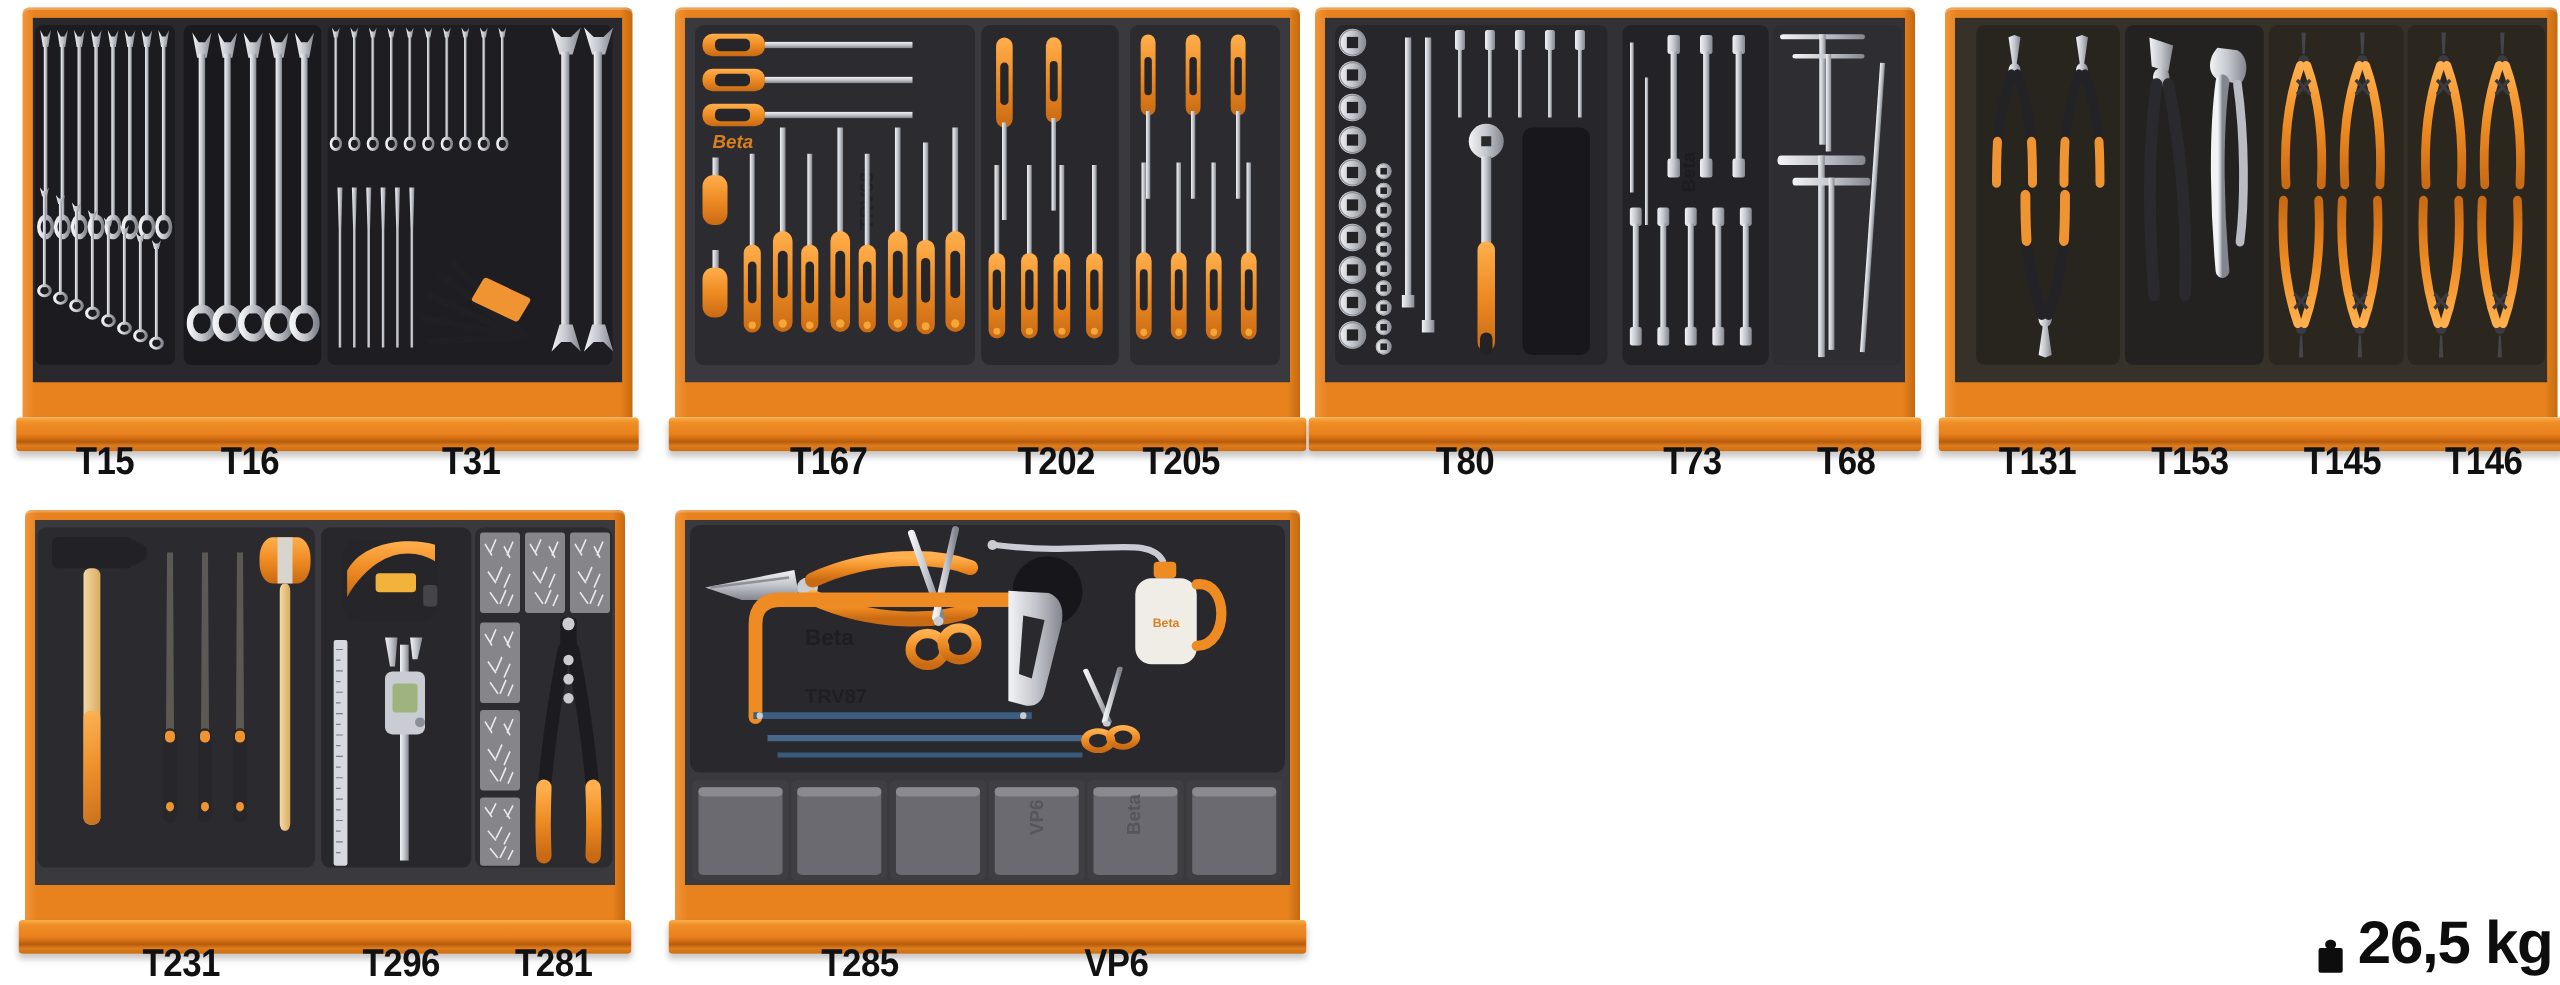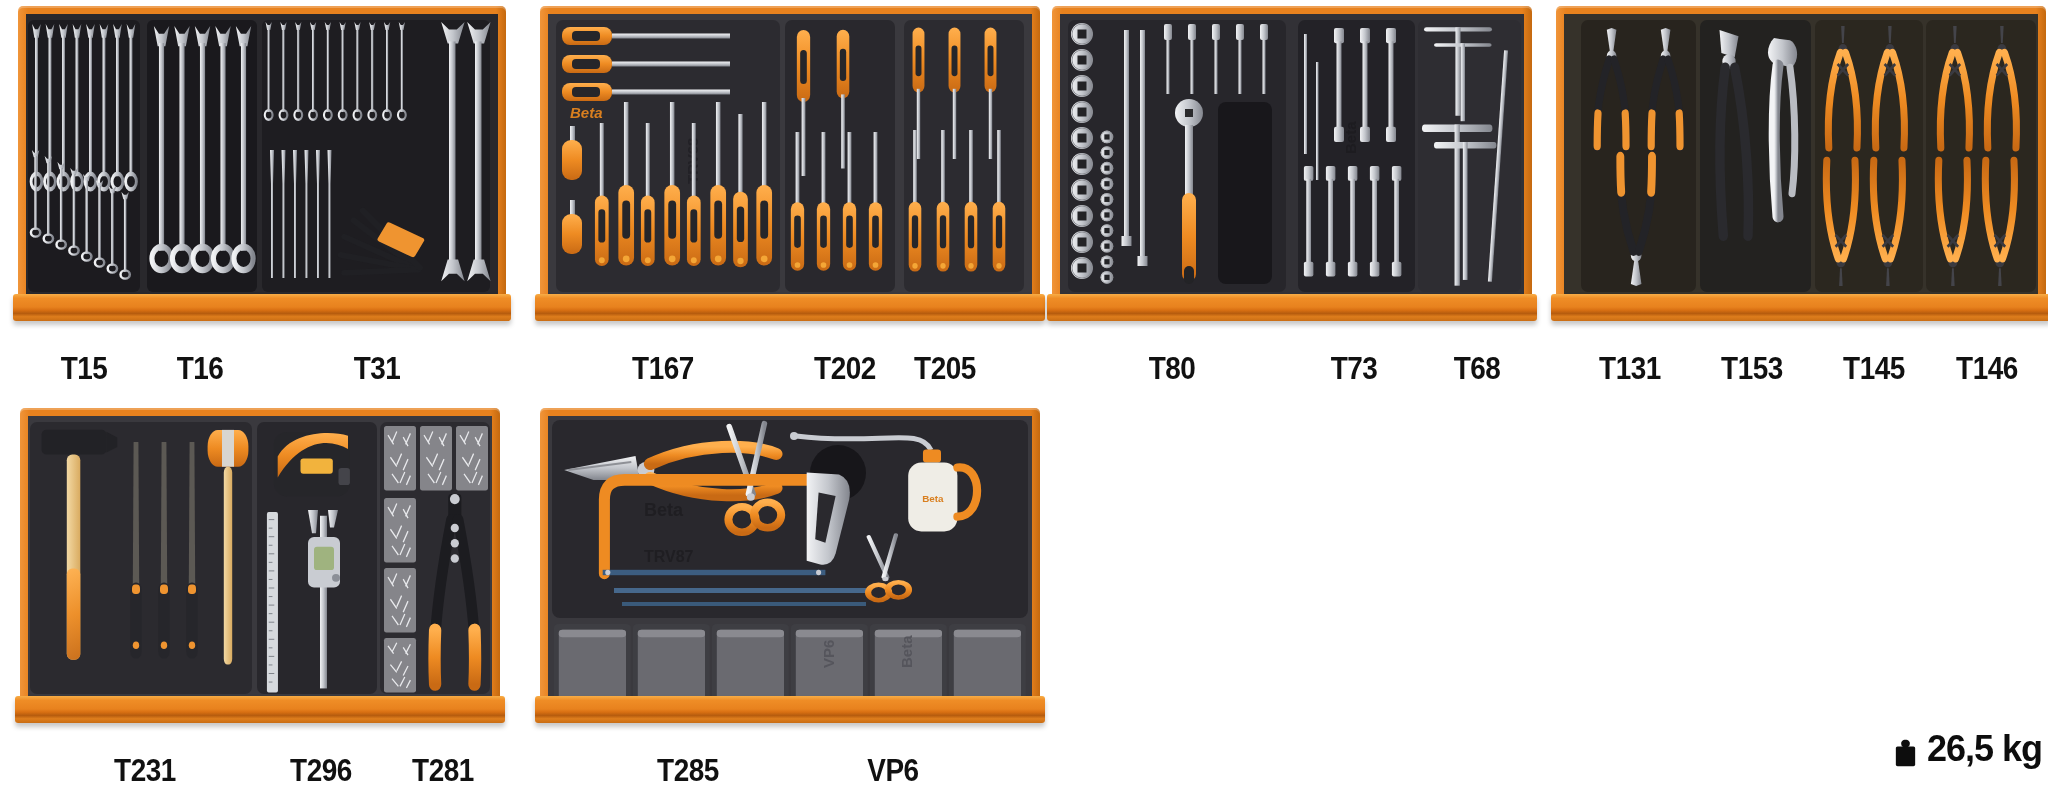--- a/index.html
+++ b/index.html
@@ -9,7 +9,7 @@
   .ttop{padding:8px 8px 0;border-radius:5px 5px 0 0;
         background:linear-gradient(90deg,#f0953a 0,#e8821e 10px,#e8821e calc(100% - 10px),#c4690f 100%);
         box-shadow:inset 0 2px 0 rgba(255,255,255,.25)}
-  .foam{position:relative;height:280px;overflow:hidden}
+  .foam{position:relative;height:320px;overflow:hidden}
   .foam svg{position:absolute;left:0;top:0}
   .rail{position:relative;left:-5px;width:calc(100% + 10px);height:27px;border-radius:3px;
         background:linear-gradient(180deg,#f8ad46 0%,#ef8d26 16%,#e8821e 48%,#d86f12 60%,#b65c0e 72%,#de7d1c 84%,#c96d14 100%);

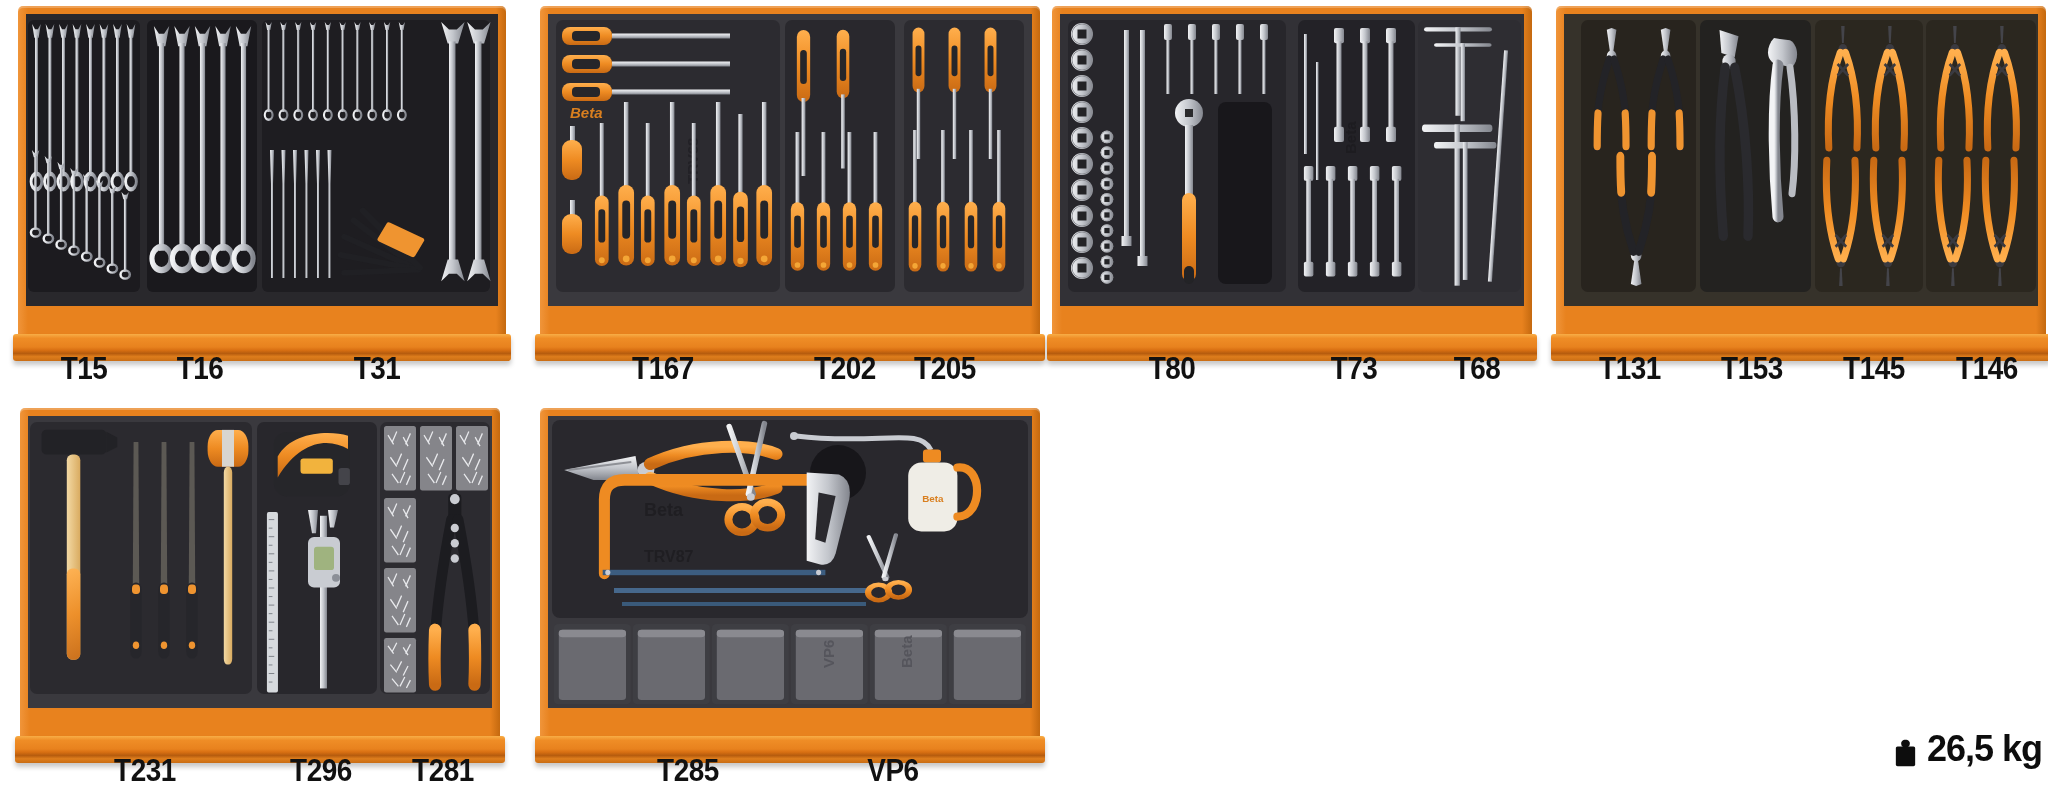--- a/index.html
+++ b/index.html
@@ -17,7 +17,7 @@
   .lbl{position:absolute;font-size:31px;font-weight:700;color:#111;letter-spacing:-.5px;
        transform:translateX(-50%) scaleX(.9);white-space:nowrap}
   .weight{position:absolute;top:731px;right:6px;display:flex;align-items:flex-end;gap:9px}
-  .weight span{font-size:36px;font-weight:700;color:#0d0d0d;letter-spacing:-1px;line-height:1}
+  .weight span{font-size:48px;font-weight:700;color:#0d0d0d;letter-spacing:-1px;line-height:1}
   text.emb{font-weight:bold}
 </style>
 </head>

